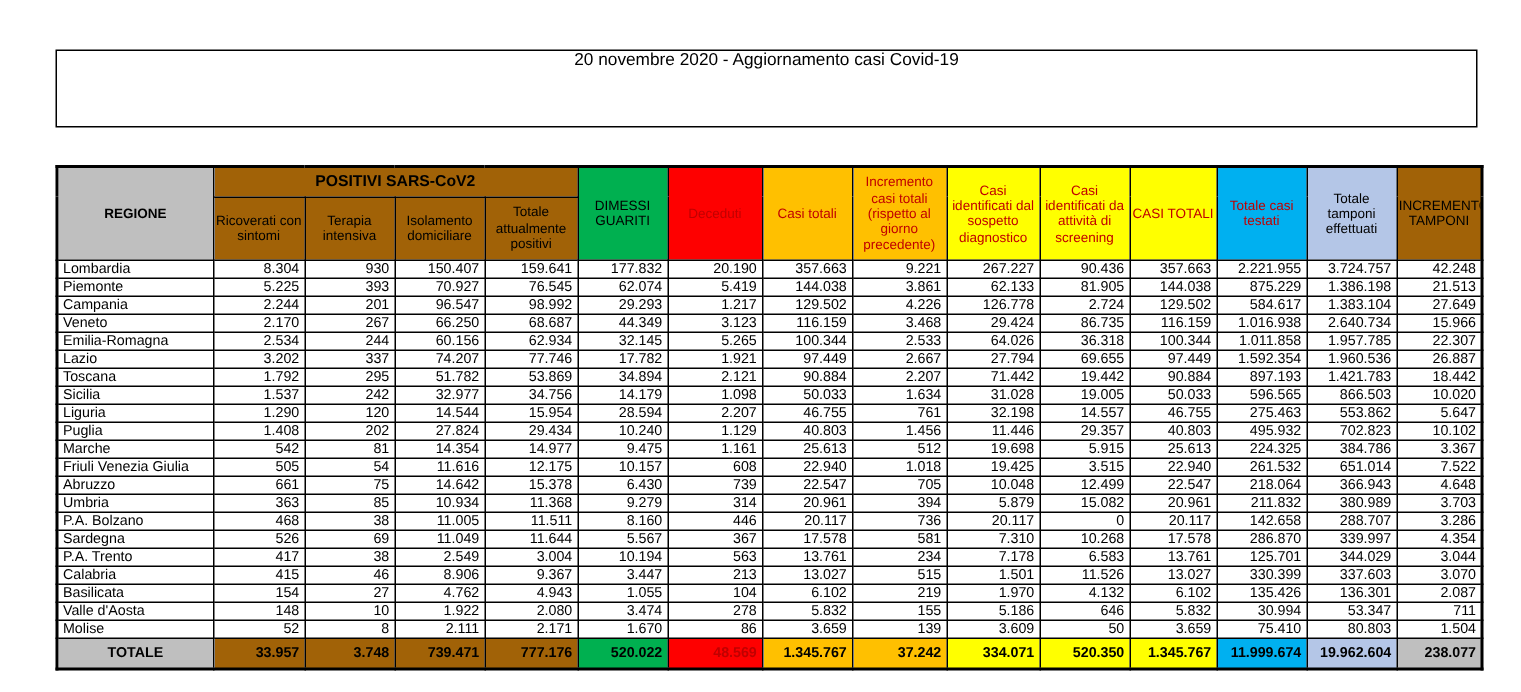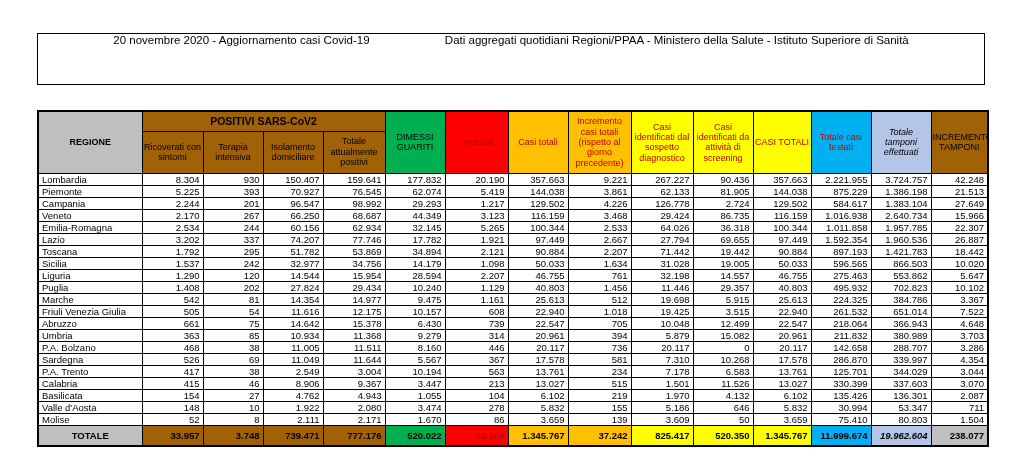--- a/index.html
+++ b/index.html
@@ -59,7 +59,6 @@
 
   <div class="title-box">
     <div>20 novembre 2020 - Aggiornamento casi Covid-19</div>
-    <div>Dati aggregati quotidiani Regioni/PPAA - Ministero della Salute - Istituto Superiore di Sanità</div>
   </div>
 
   <table class="covid">

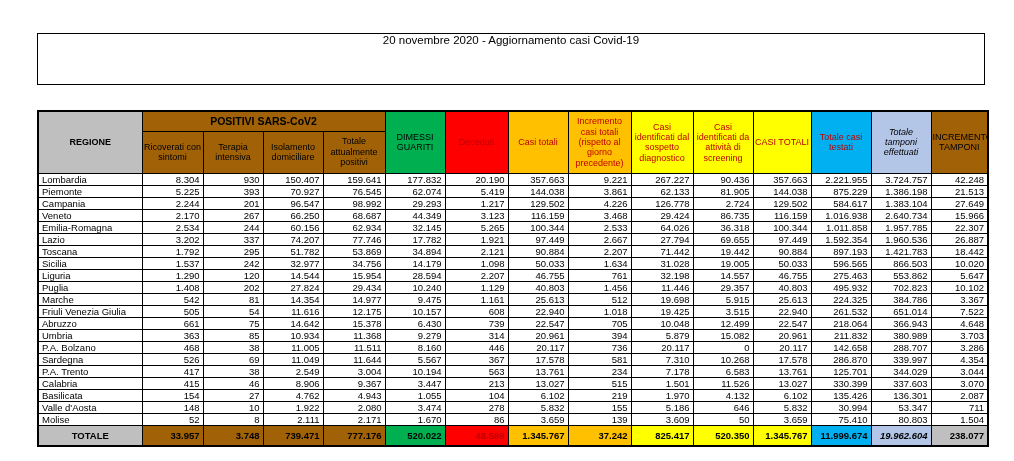--- a/index.html
+++ b/index.html
@@ -37,7 +37,7 @@
   .bg-orange     { background: #FFC000; }
   .bg-yellow     { background: #FFFF00; }
   .bg-cyan       { background: #00B0F0; }
-  .bg-lightblue  { background: #B4C6E7; font-style: italic; }
+  .bg-lightblue  { background: #B4C6E7; }
 
   .txt-darkred { color: #C00000; }
   .bold { font-weight: bold; }

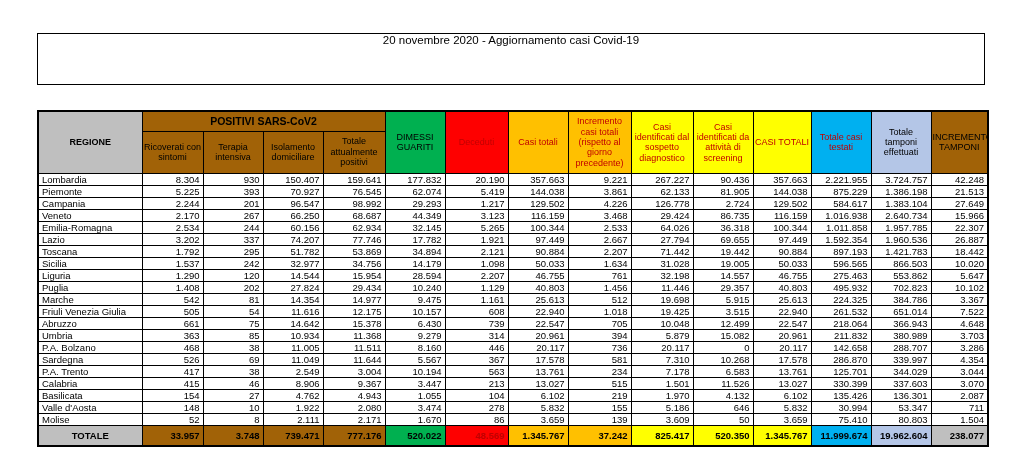--- a/index.html
+++ b/index.html
@@ -469,7 +469,7 @@
           <td class="num bg-red txt-darkred">48.569</td>
           <td class="num bg-orange">1.345.767</td>
           <td class="num bg-orange">37.242</td>
-          <td class="num bg-yellow bL2">825.417</td>
+          <td class="num bg-yellow bL2">334.071</td>
           <td class="num bg-yellow">520.350</td>
           <td class="num bg-yellow">1.345.767</td>
           <td class="num bg-cyan bL2">11.999.674</td>

